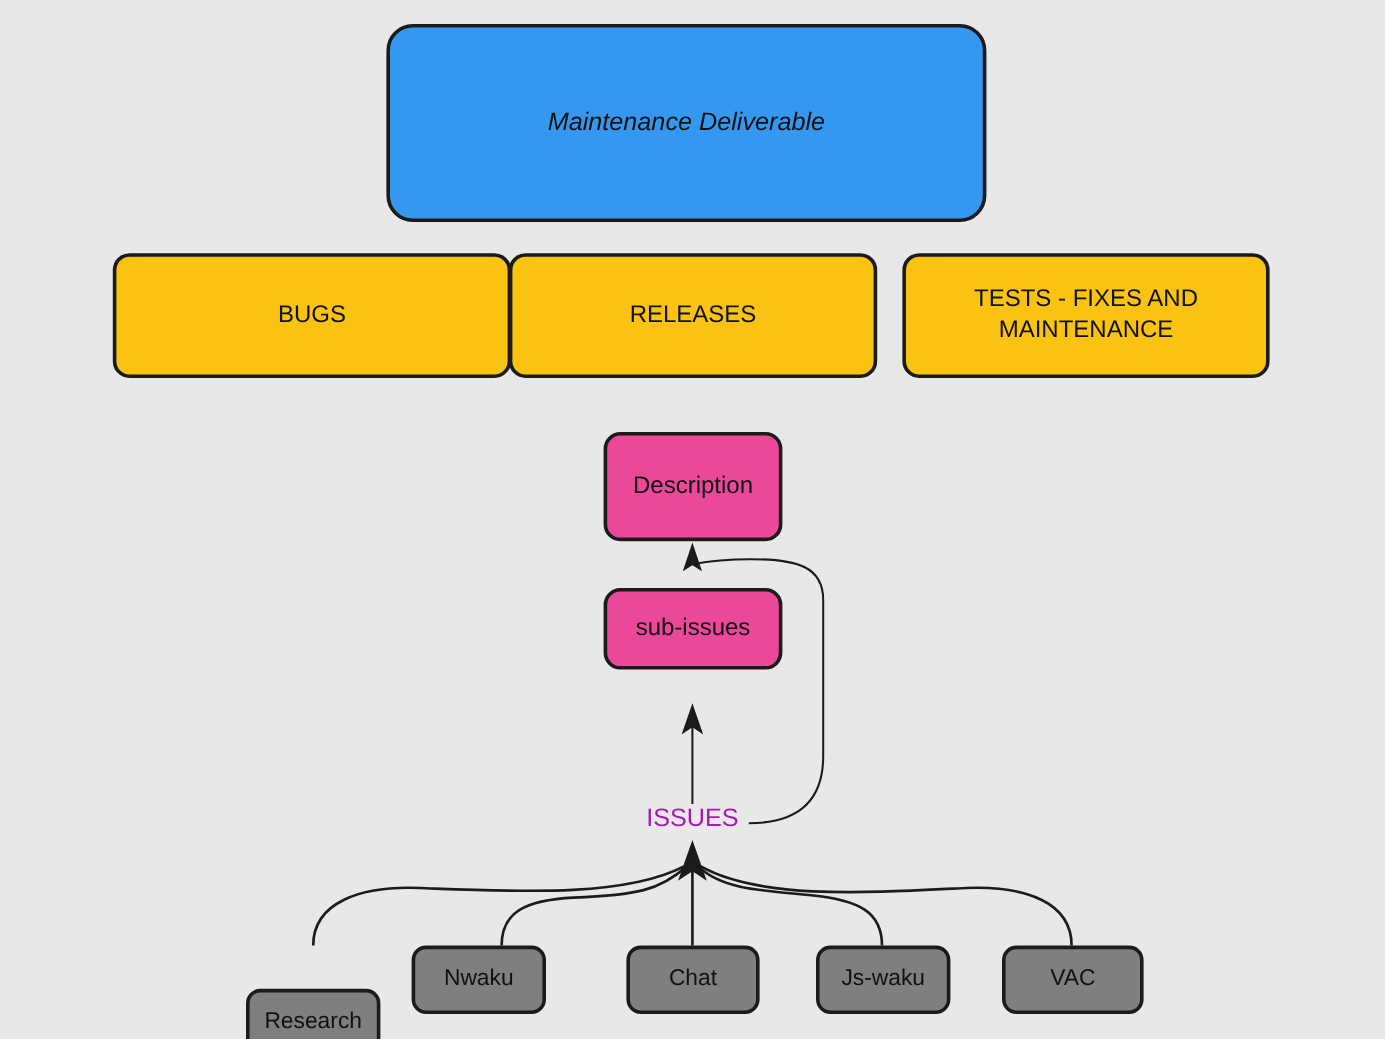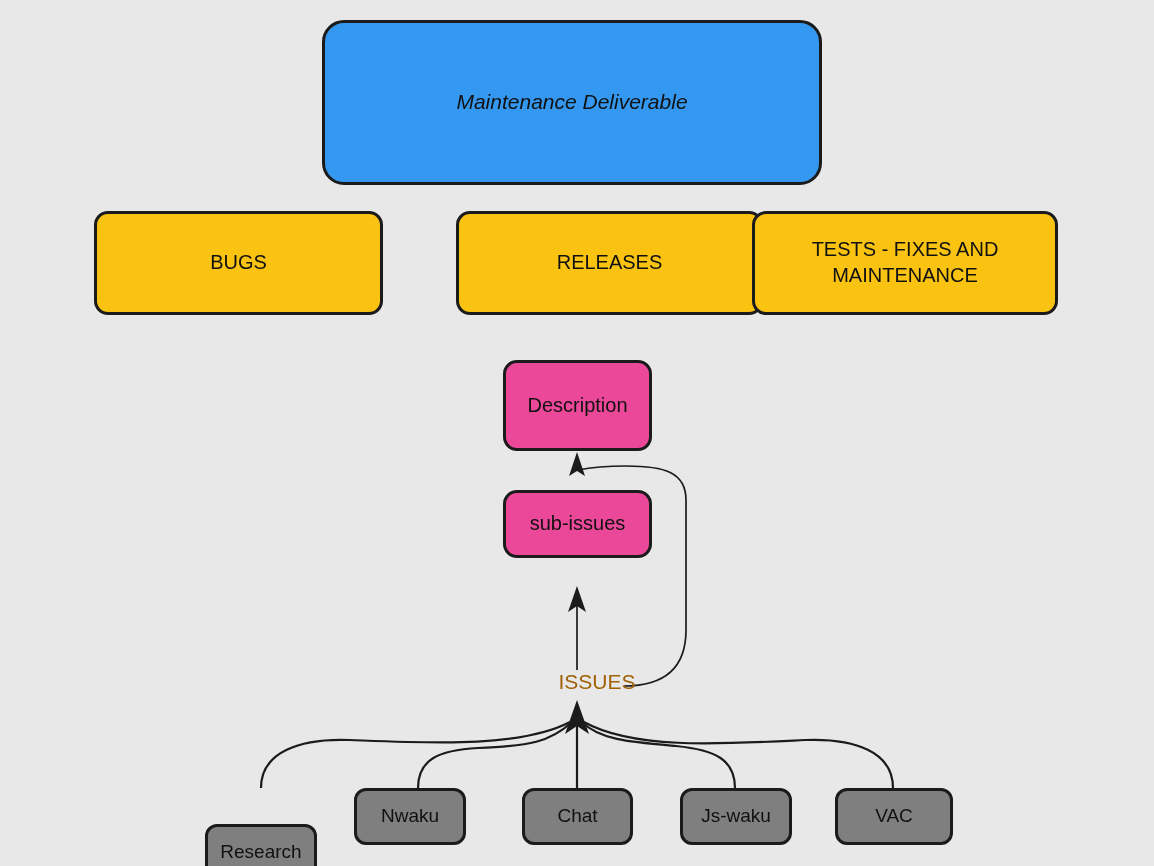--- a/index.html
+++ b/index.html
@@ -57,7 +57,7 @@
     border-radius: 14px;
     font-size: 20px;
   }
-  .node-phase.p0 { left: 94px; width: 289px; }
+  .node-phase.p0 { left: 94px; width: 332px; }
   .node-phase.p1 { left: 424px; width: 307px; margin-left: 32px; }
   .node-phase.p2 { left: 752px; width: 306px; }
   .node-detail {

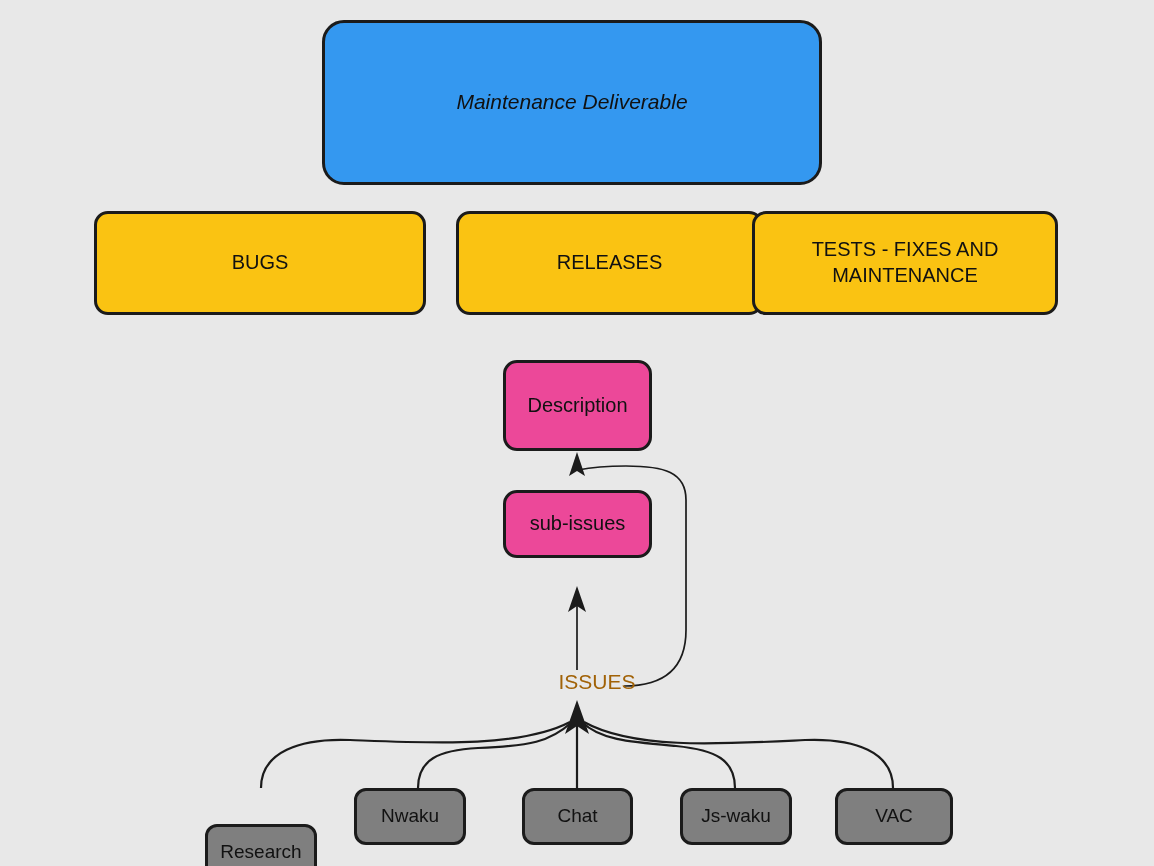--- a/index.html
+++ b/index.html
@@ -58,7 +58,7 @@
     font-size: 20px;
   }
   .node-phase.p0 { left: 94px; width: 332px; }
-  .node-phase.p1 { left: 424px; width: 307px; margin-left: 32px; }
+  .node-phase.p1 { left: 424px; width: 307px; }
   .node-phase.p2 { left: 752px; width: 306px; }
   .node-detail {
     left: 503px;

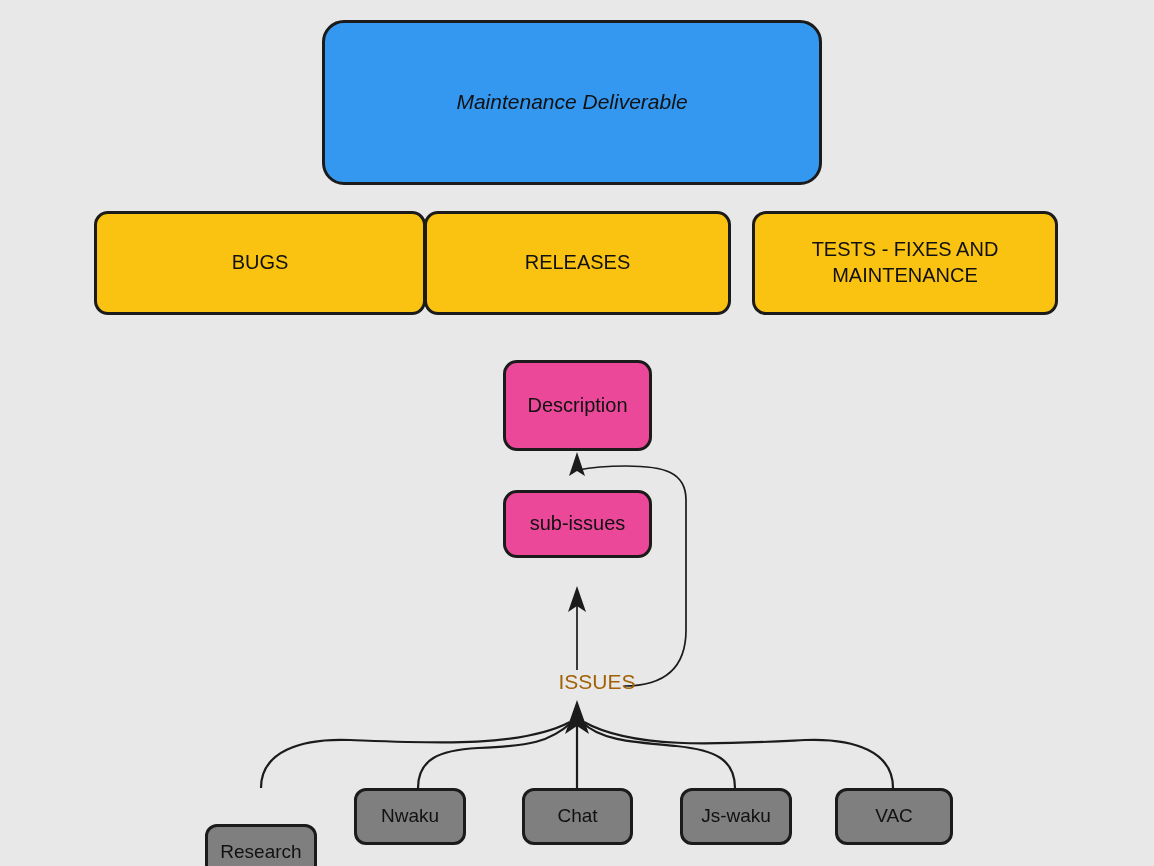--- a/index.html
+++ b/index.html
@@ -83,12 +83,12 @@
   .node-source.s4 { left: 835px; width: 118px; }
   .edge-label {
     position: absolute;
-    left: 548px;
+    left: 528px;
     top: 670px;
     width: 98px;
     text-align: center;
     font-size: 21px;
-    color: #a16207;
+    color: #a21caf;
   }
   .line {
     fill: none;

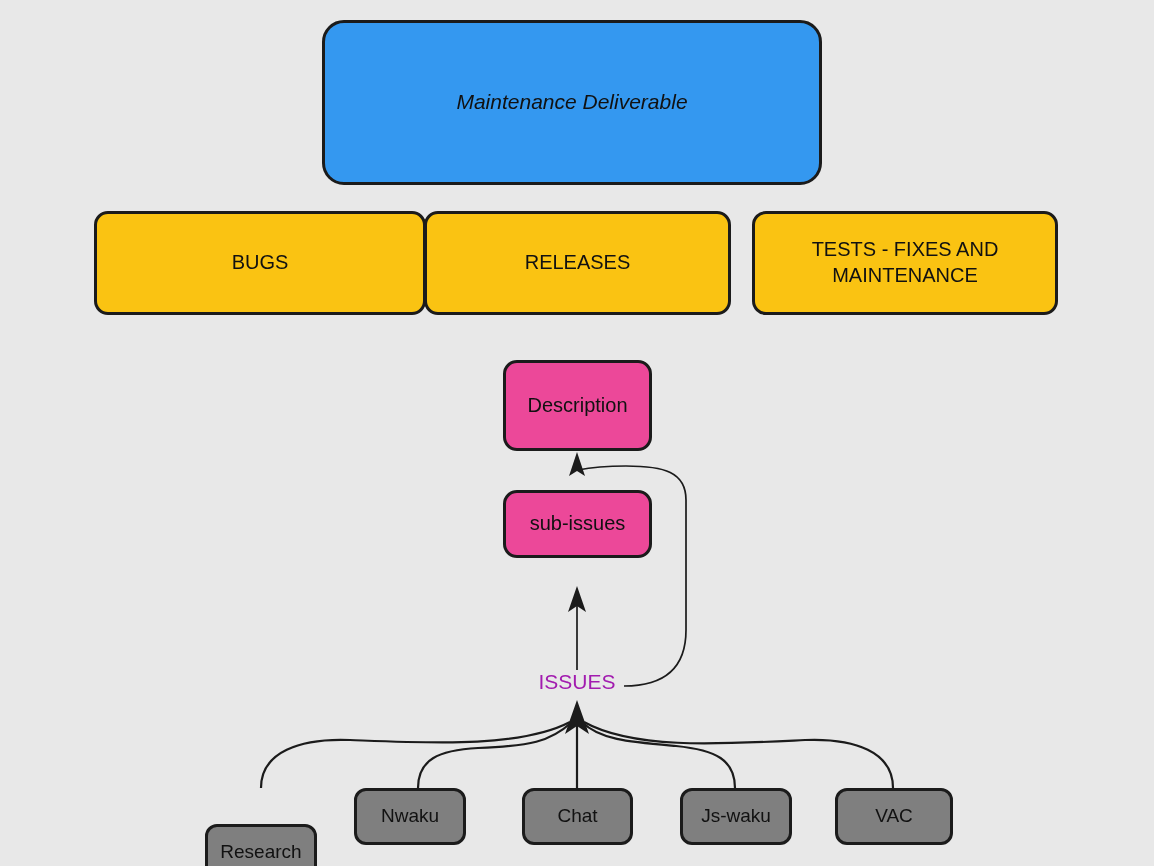--- a/index.html
+++ b/index.html
@@ -77,7 +77,7 @@
     font-size: 19px;
   }
   .node-source.s0 { left: 205px; width: 112px; margin-top: 36px; }
-  .node-source.s1 { left: 354px; width: 112px; }
+  .node-source.s1 { left: 343px; width: 112px; }
   .node-source.s2 { left: 522px; width: 111px; }
   .node-source.s3 { left: 680px; width: 112px; }
   .node-source.s4 { left: 835px; width: 118px; }

